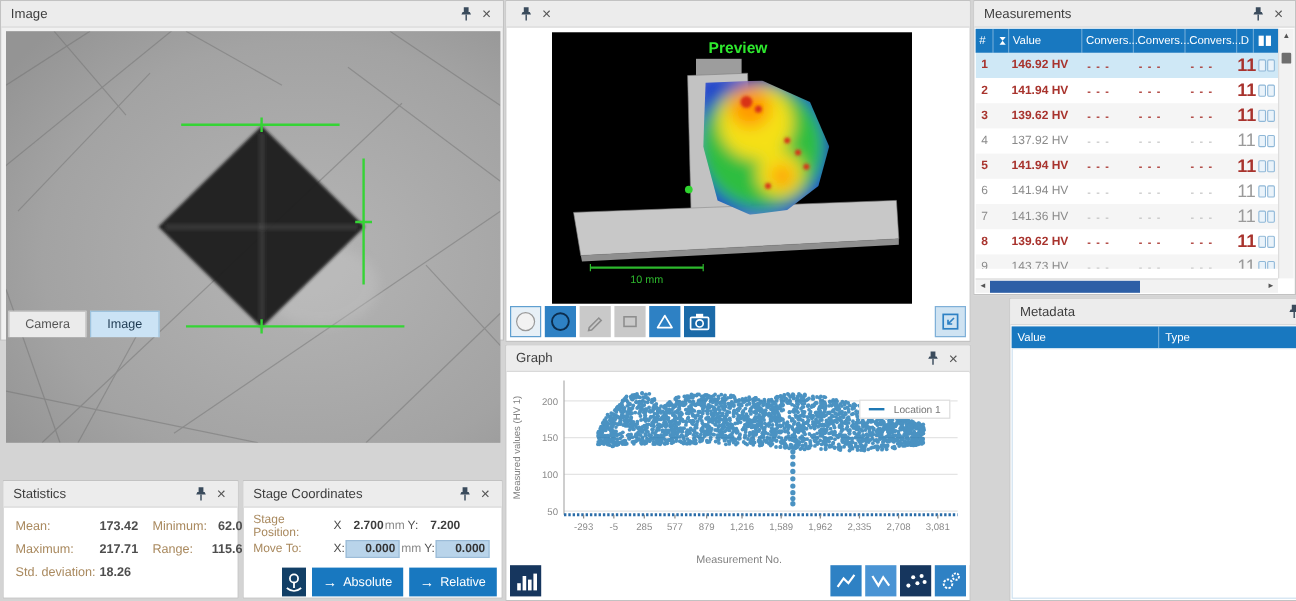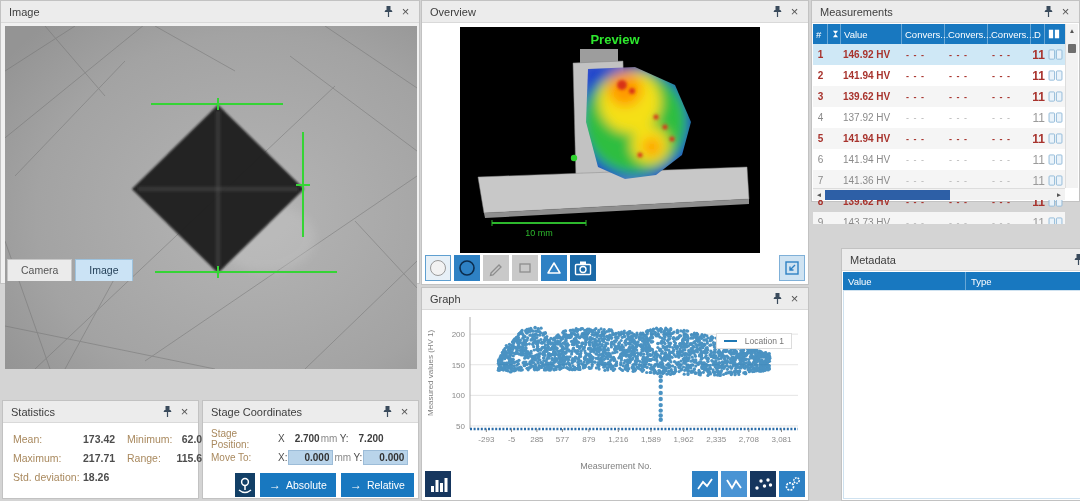--- a/index.html
+++ b/index.html
@@ -247,7 +247,6 @@
 
 <section class="panel" id="panel-overview">
   <header class="titlebar">
-    <span class="title">Overview</span>
     <span class="tbtn">
       <svg width="9" height="13" viewBox="0 0 9 13">
           <path d="M2.5 1h4v4h-4z M1.5 5h6l1 2h-8z" fill="#3a4b5c"></path>

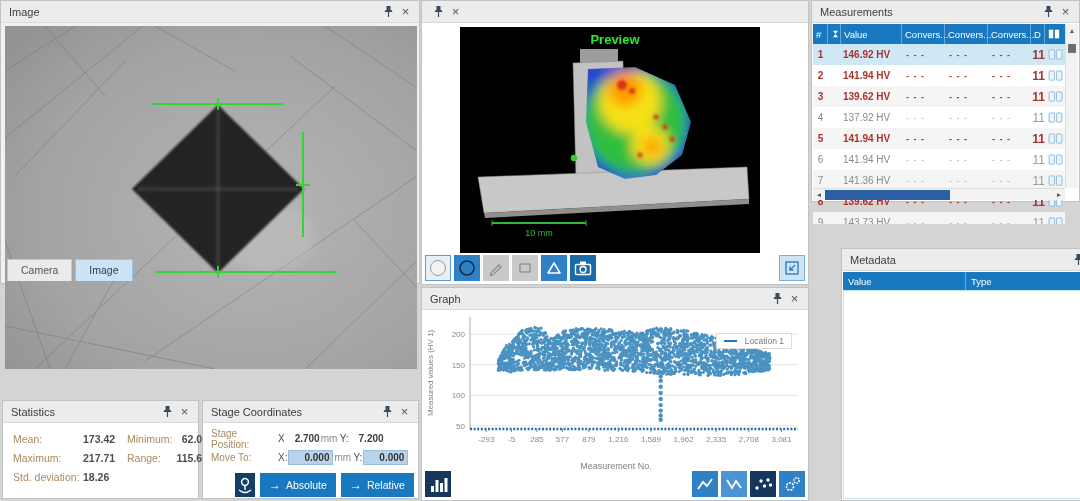--- a/index.html
+++ b/index.html
@@ -75,7 +75,7 @@
   .gbtn.right1 { margin-left: auto; }
 
   
-  #panel-meas { left: 811px; top: 0; width: 269px; height: 202px; }
+  #panel-meas { left: 811px; top: 0; width: 269px; height: 246px; }
   .mhead, .mrow { display: grid; grid-template-columns: 15px 13px 61px 43px 43px 43px 14px 21px; align-items: center; }
   .mhead { position: absolute; left: 1px; top: 23px; right: 14px; height: 20px; background: #1878c0; color: #fff; font-size: 9.5px; }
   .mhead > span { height: 100%; display: flex; align-items: center; padding-left: 3px; border-right: 1px solid rgba(255,255,255,.35); }

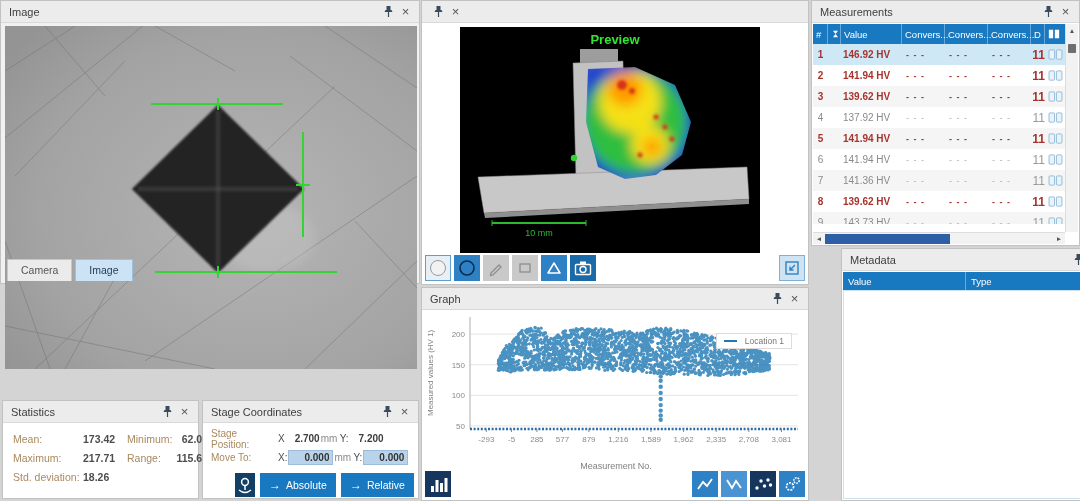--- a/index.html
+++ b/index.html
@@ -87,7 +87,7 @@
   .c-sp  {}
   .c-val { padding-left: 2px; color: #8a8a8a; white-space: nowrap; }
   .c-dash{ color: #b0b0b0; font-size: 9px; letter-spacing: 1px; padding-left: 4px; }
-  .c-d   { text-align: right; font-size: 12px; color: #9a9a9a; }
+  .c-d   { text-align: left; font-size: 15px; color: #9a9a9a; }
   .c-ic  { display: flex; justify-content: center; }
   .mrow.red .c-num, .mrow.red .c-val, .mrow.red .c-dash, .mrow.red .c-d { color: #a8332d; font-weight: bold; }
   .vscroll { position: absolute; top: 23px; bottom: 13px; right: 1px; width: 13px; background: #f2f2f2; border-left: 1px solid #ddd; }

